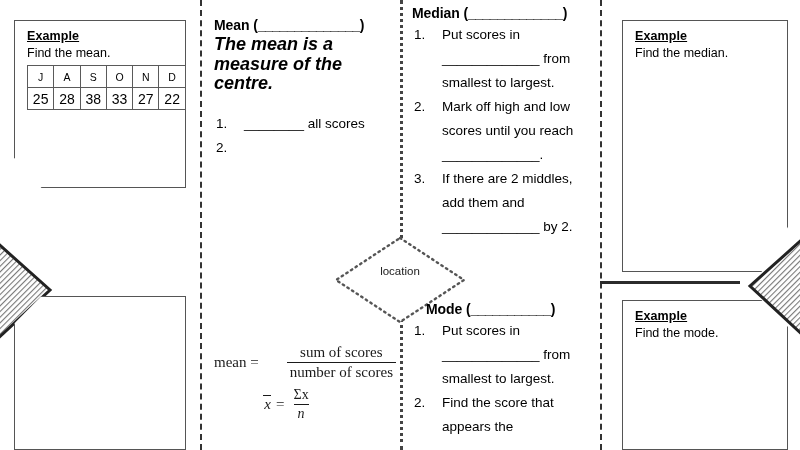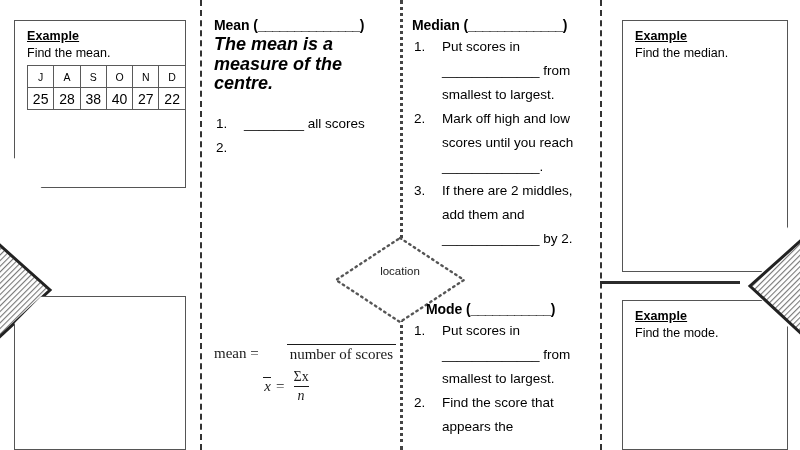--- a/index.html
+++ b/index.html
@@ -142,7 +142,7 @@
     box-sizing: border-box;
   }
   .col-mean   { left: 214px; top: 16px;  width: 176px; }
-  .col-median { left: 412px; top: 16px;  width: 180px; }
+  .col-median { left: 412px; top: 4px;  width: 180px; }
   .col-mode   { left: 412px; top: 300px; width: 180px; }
 
   .head {

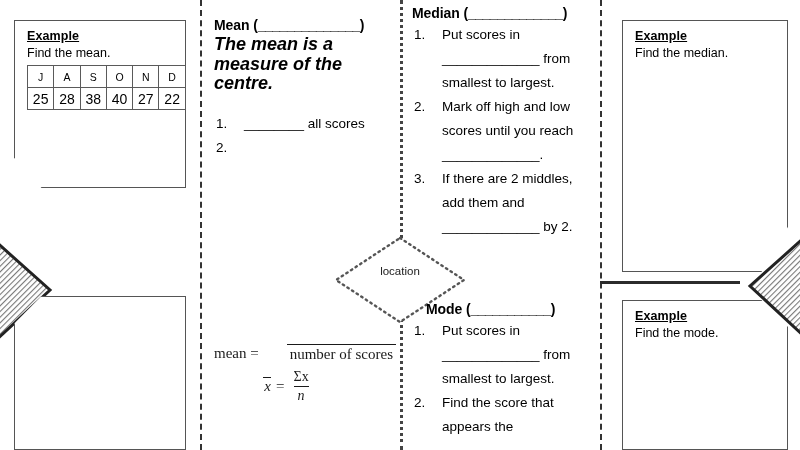--- a/index.html
+++ b/index.html
@@ -300,7 +300,7 @@
         <td>25</td>
         <td>28</td>
         <td>38</td>
-        <td>40</td>
+        <td>33</td>
         <td>27</td>
         <td>22</td>
       </tr>

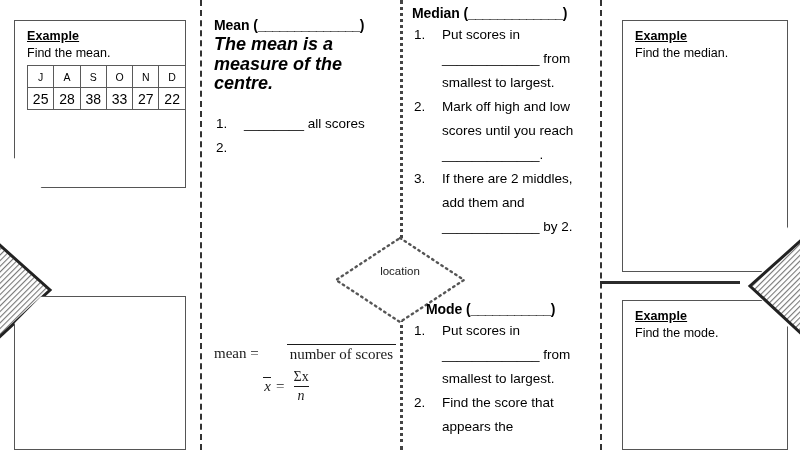--- a/index.html
+++ b/index.html
@@ -350,6 +350,7 @@
     <div class="frac-row">
       <span>mean =</span>
       <span class="frac">
+        <span class="num-part">sum of scores</span>
         <span class="den-part">number of scores</span>
       </span>
     </div>

